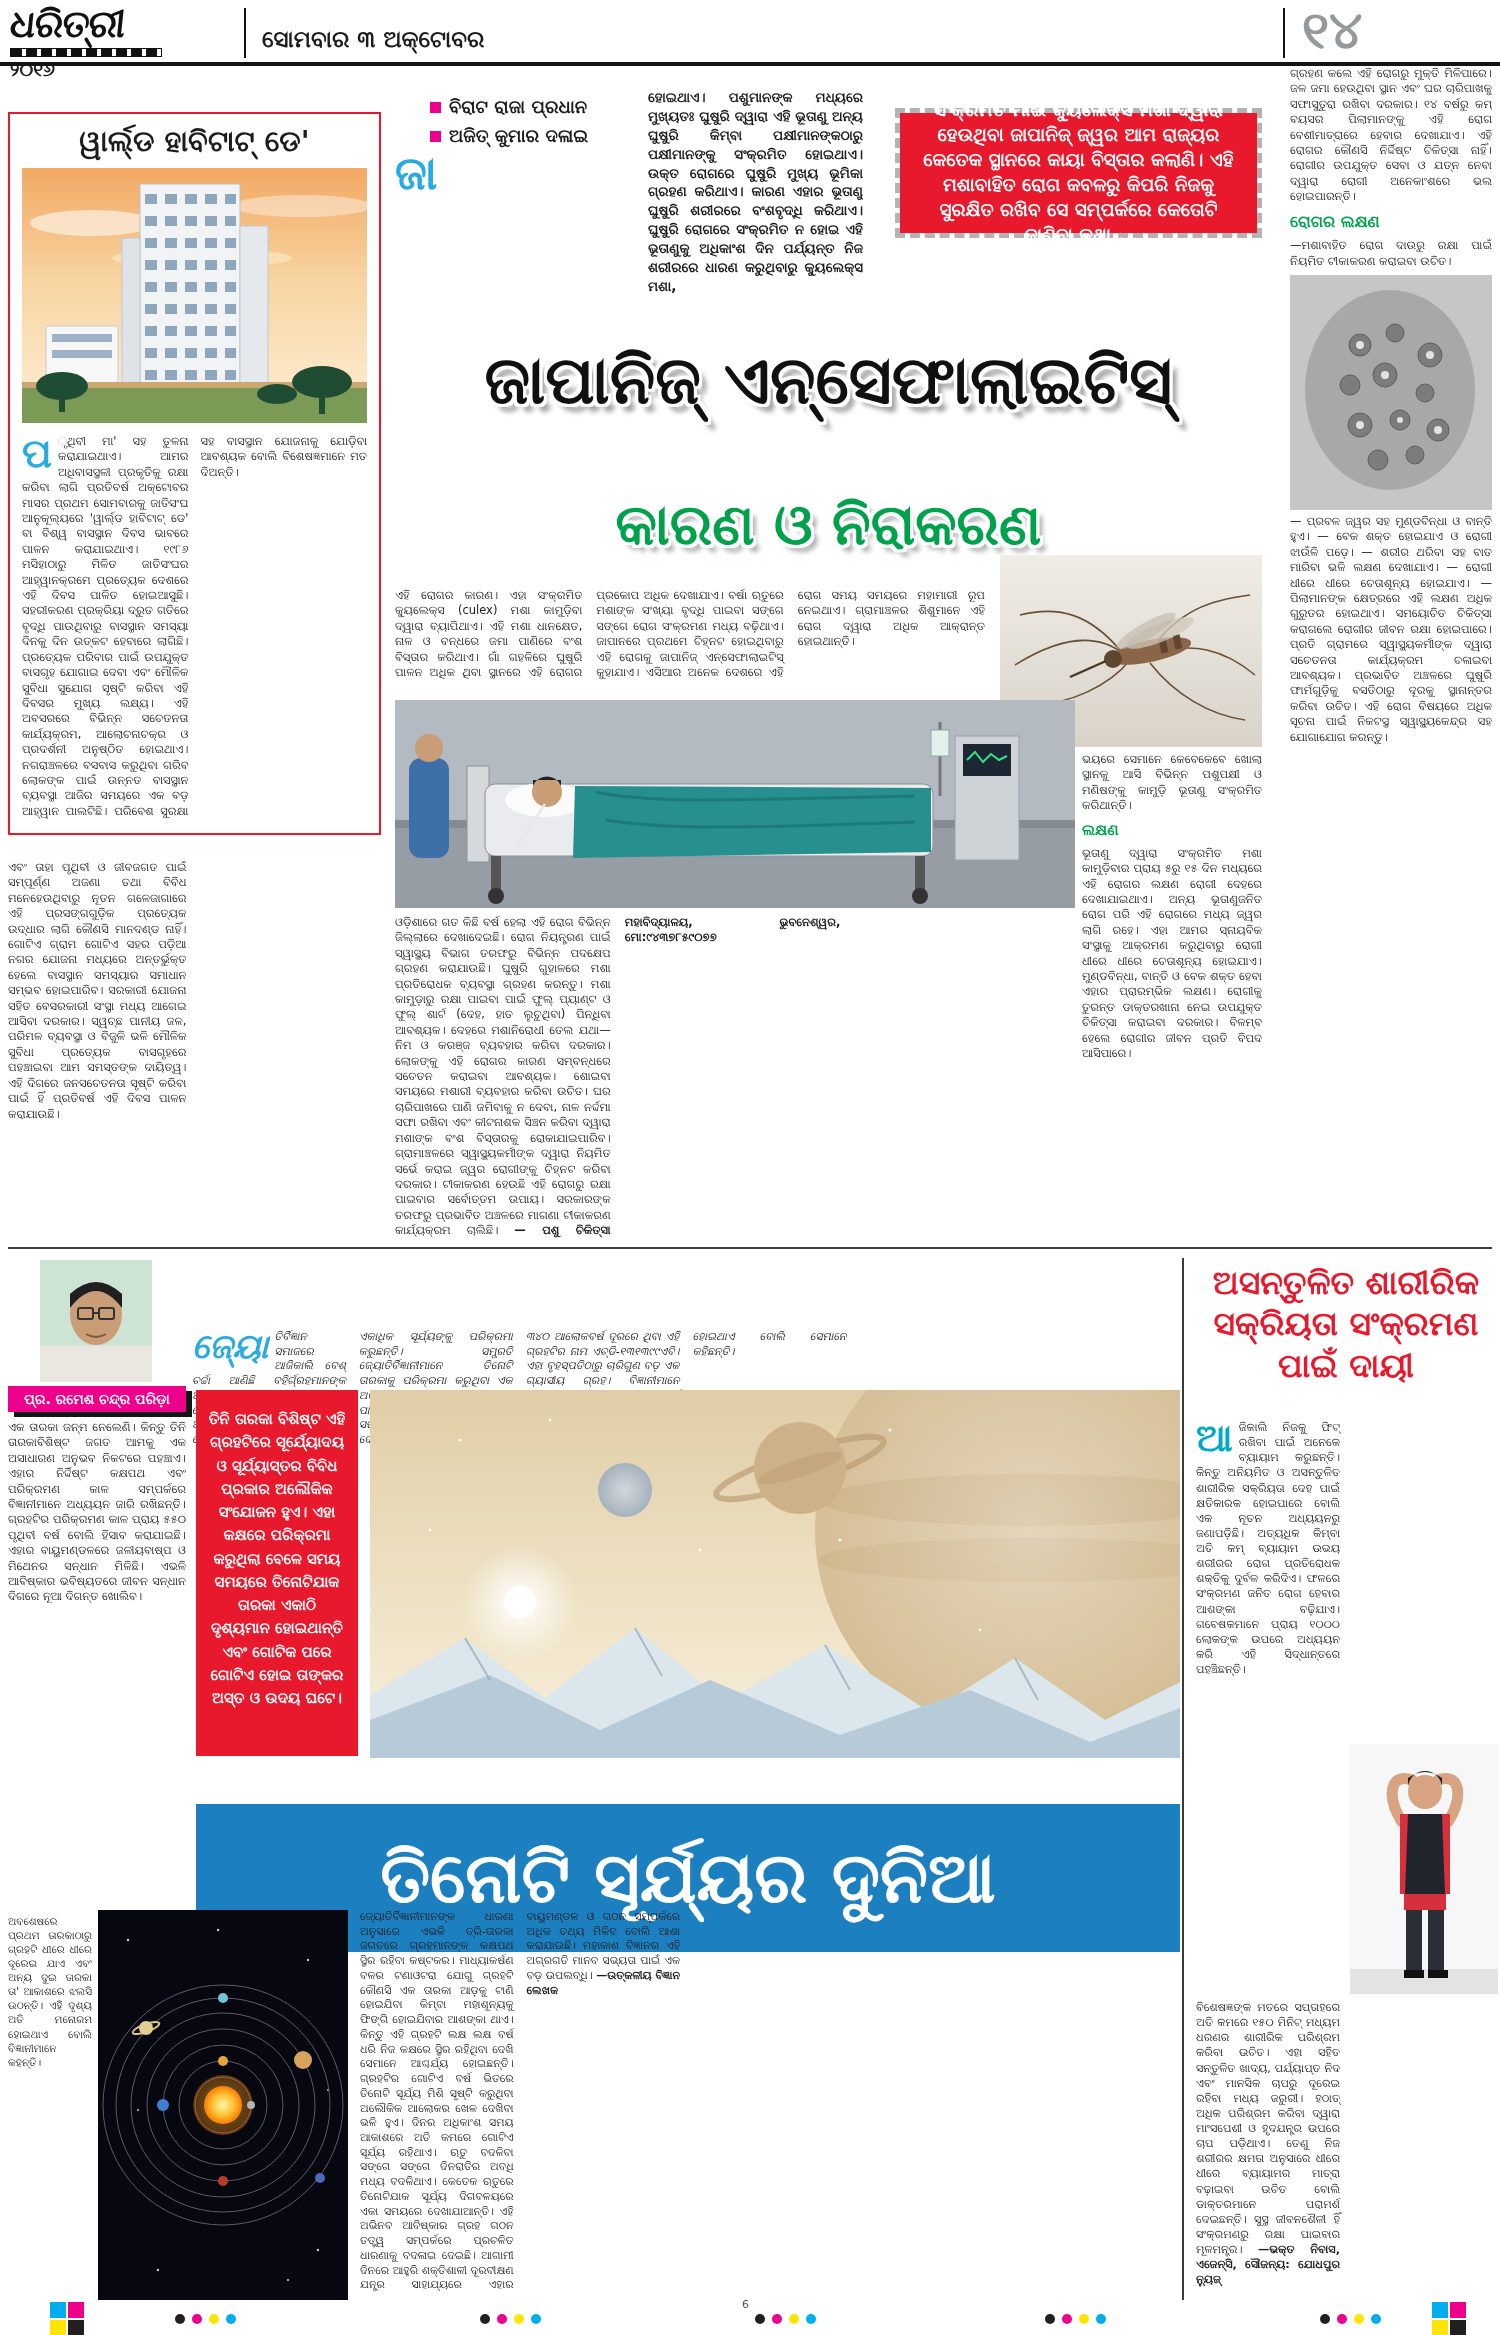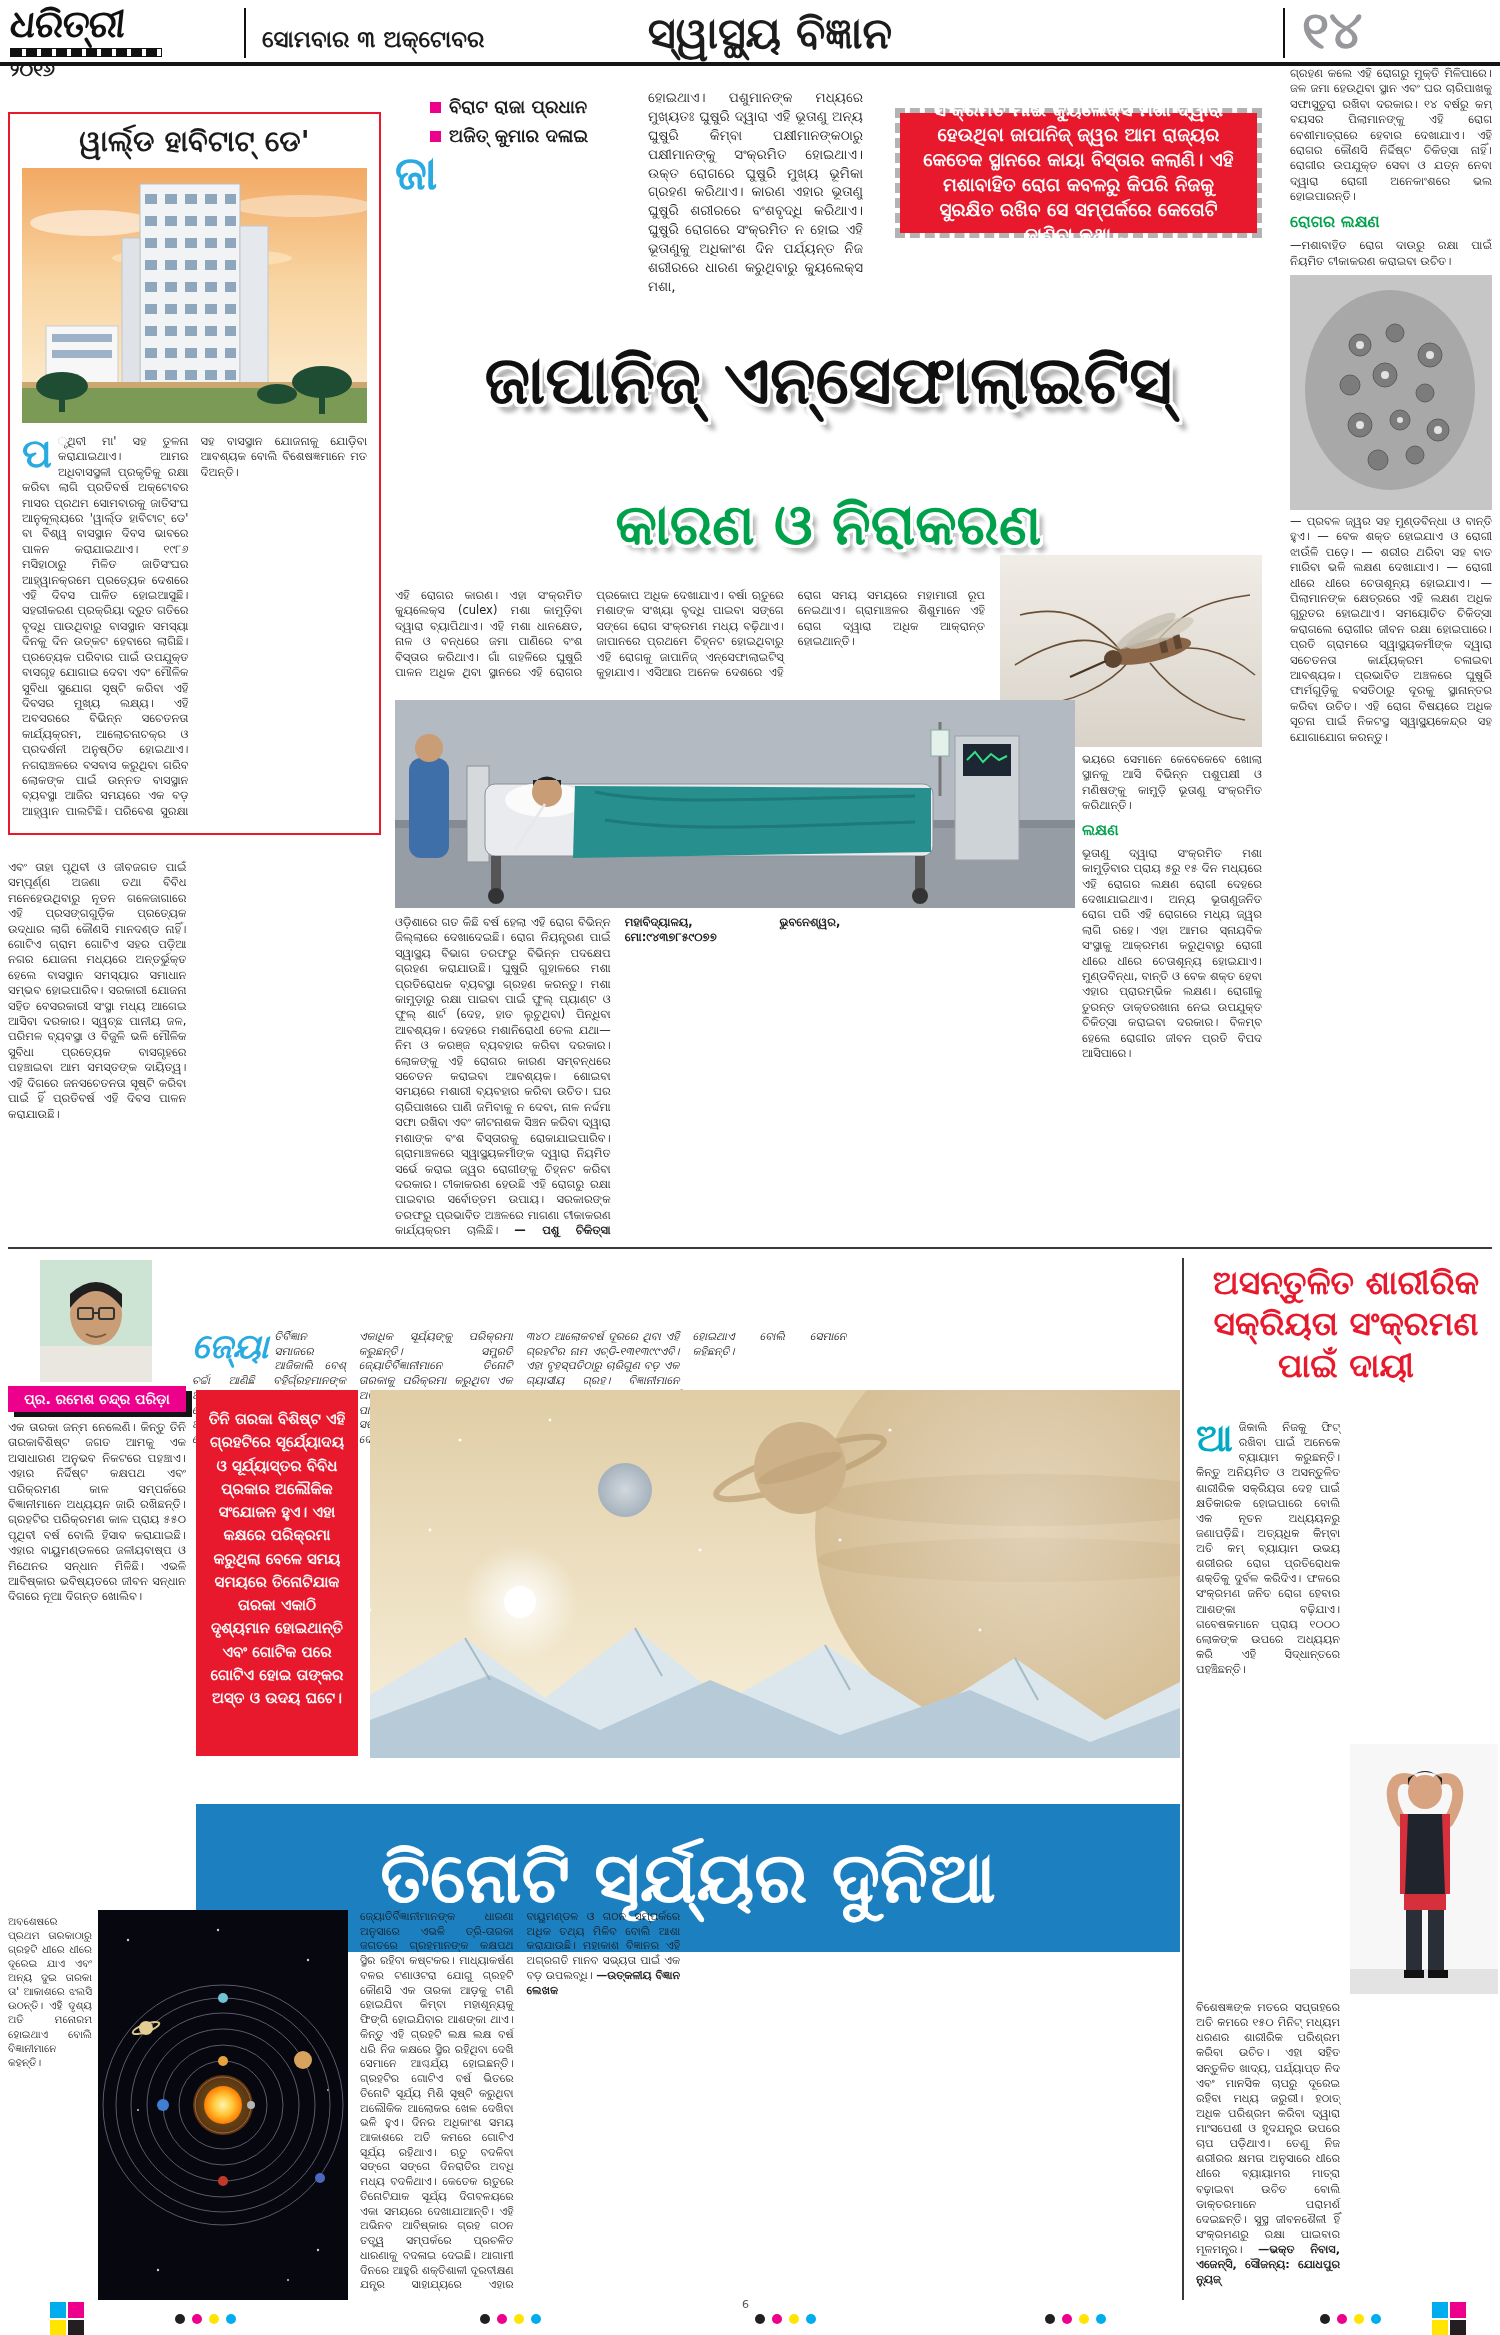--- a/index.html
+++ b/index.html
@@ -72,7 +72,6 @@
   </div>
   <div class="abs m-div" style="left:244px;top:8px;height:50px;"></div>
   <div class="abs m-date" style="left:262px;top:26px;">ସୋମବାର ୩ ଅକ୍ଟୋବର</div>
-  <div class="abs m-section" style="left:555px;top:8px;width:430px;">ସ୍ୱାସ୍ଥ୍ୟ ବିଜ୍ଞାନ</div>
   <div class="abs m-div" style="left:1283px;top:8px;height:50px;"></div>
   <div class="abs m-pageno" style="left:1302px;top:0px;">୧୪</div>
   <div class="abs m-rule" style="left:0;top:62px;width:1500px;height:4px;"></div>

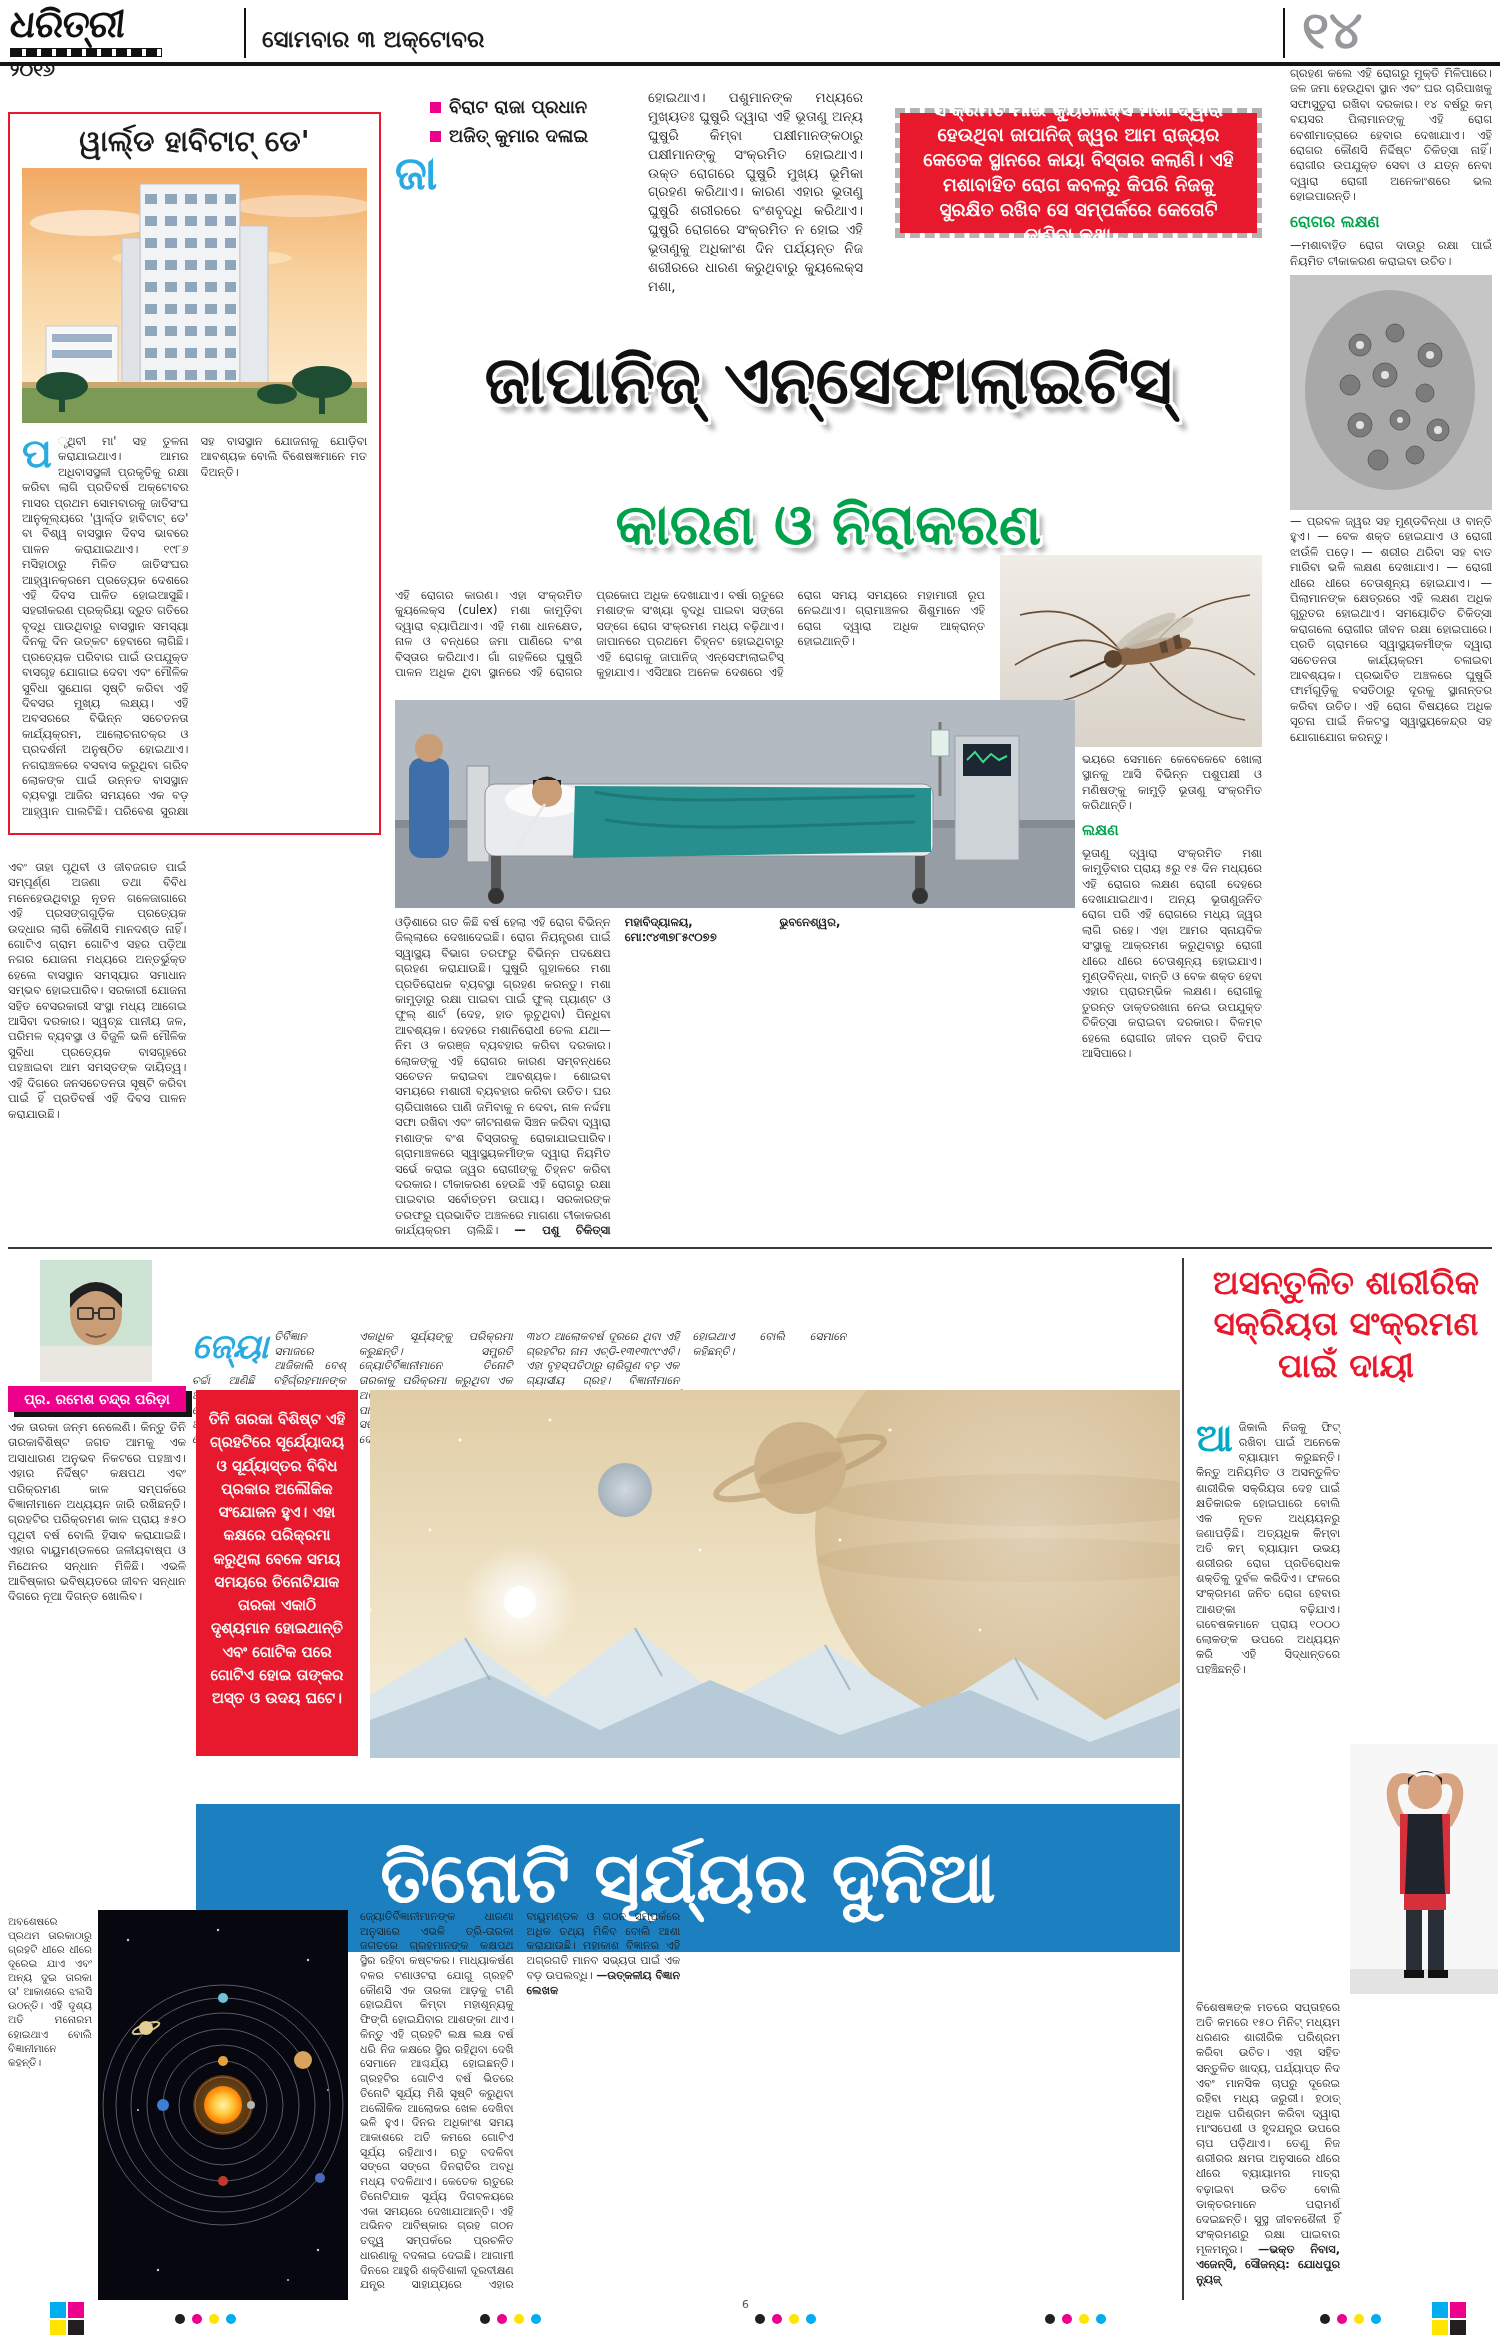--- a/index.html
+++ b/index.html
@@ -135,7 +135,7 @@
   <div class="intro abs" style="left:395px;top:152px;width:228px;height:182px;">
     <span class="dc blue" style="font-size:46px;">ଜା</span>
   </div>
-  <div class="intro abs" style="left:648px;top:88px;width:215px;height:248px;font-size:13.5px;">
+  <div class="intro abs" style="left:648px;top:88px;width:215px;height:248px;font-size:13.5px;font-weight:bold;">
     <span>ହୋଇଥାଏ। ପଶୁମାନଙ୍କ ମଧ୍ୟରେ ମୁଖ୍ୟତଃ ଘୁଷୁରି ଦ୍ୱାରା ଏହି ଭୂତାଣୁ ଅନ୍ୟ ଘୁଷୁରି କିମ୍ବା ପକ୍ଷୀମାନଙ୍କଠାରୁ ପକ୍ଷୀମାନଙ୍କୁ ସଂକ୍ରମିତ ହୋଇଥାଏ। ଉକ୍ତ ରୋଗରେ ଘୁଷୁରି ମୁଖ୍ୟ ଭୂମିକା ଗ୍ରହଣ କରିଥାଏ। କାରଣ ଏହାର ଭୂତାଣୁ ଘୁଷୁରି ଶରୀରରେ ବଂଶବୃଦ୍ଧି କରିଥାଏ। ଘୁଷୁରି ରୋଗରେ ସଂକ୍ରମିତ ନ ହୋଇ ଏହି ଭୂତାଣୁକୁ ଅଧିକାଂଶ ଦିନ ପର୍ଯ୍ୟନ୍ତ ନିଜ ଶରୀରରେ ଧାରଣ କରୁଥିବାରୁ କ୍ୟୁଲେକ୍ସ ମଶା,</span>
   </div>
 

